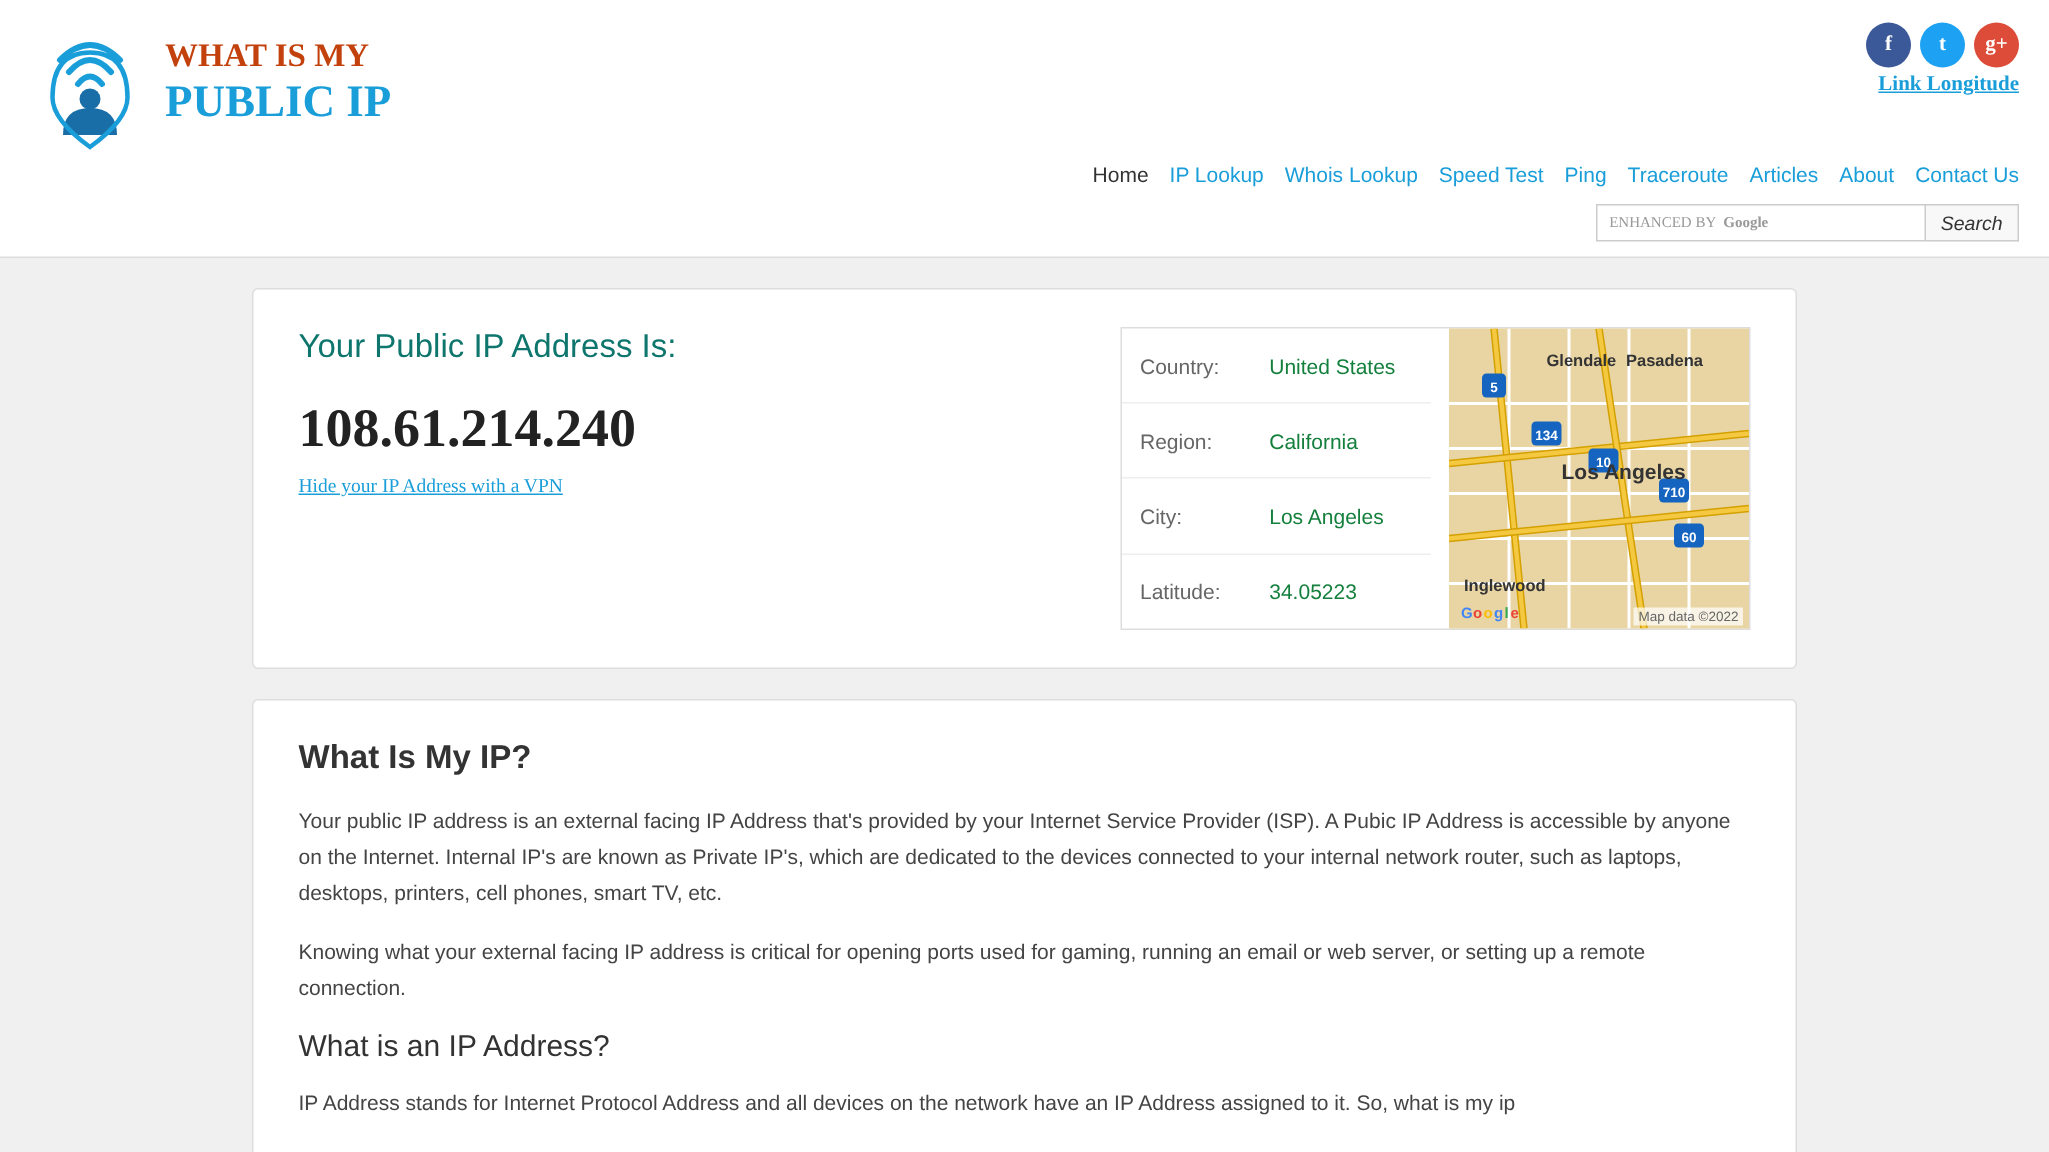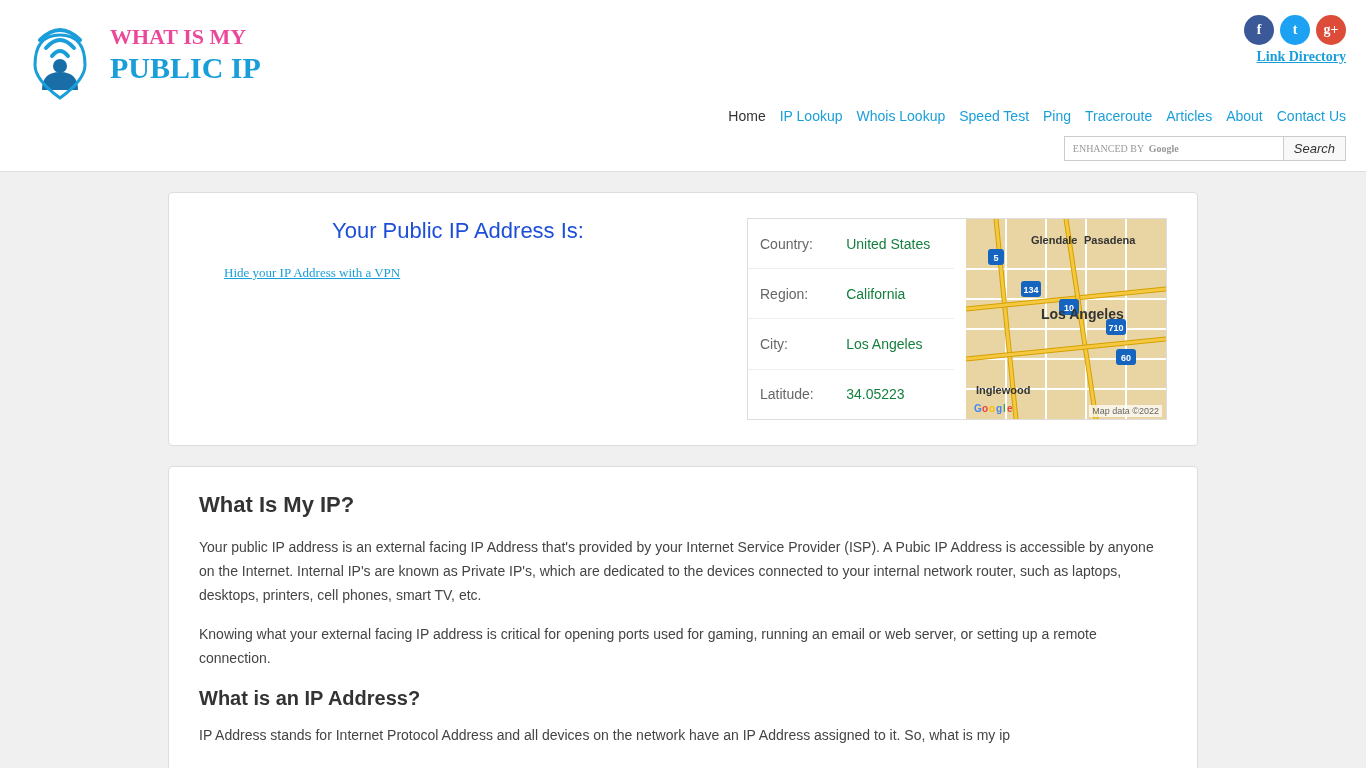--- a/index.html
+++ b/index.html
@@ -33,7 +33,7 @@
     #logo-what-is-my {
       font-size: 22px;
       font-weight: bold;
-      color: #ec4899;
+      color: #c2410c;
       line-height: 1.2;
     }
     #logo-public-ip {

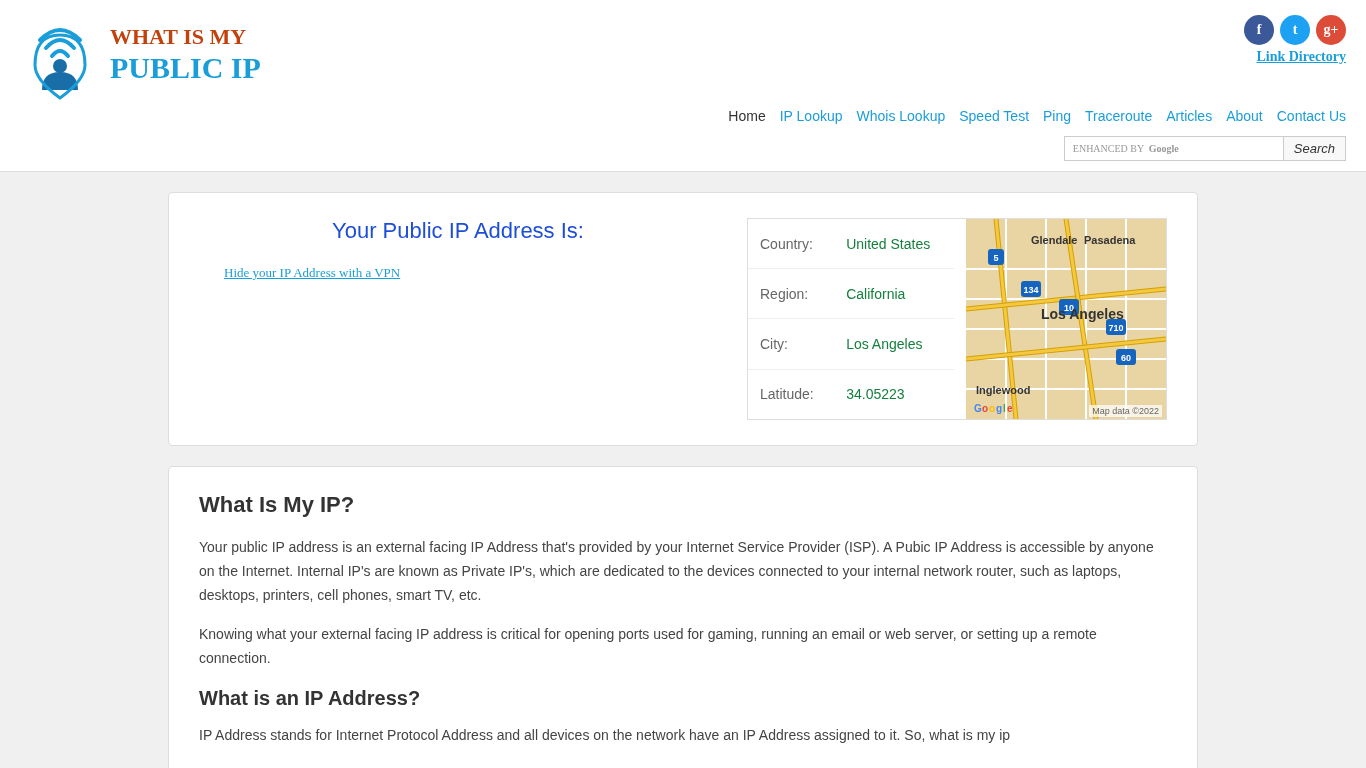--- a/index.html
+++ b/index.html
@@ -292,7 +292,7 @@
         <a class="social-icon social-twitter">t</a>
         <a class="social-icon social-googleplus">g+</a>
       </div>
-      <span id="link-directory">Link Directory</span>
+      <span id="link-directory">Link Longitude</span>
     </div>
   </div>
 

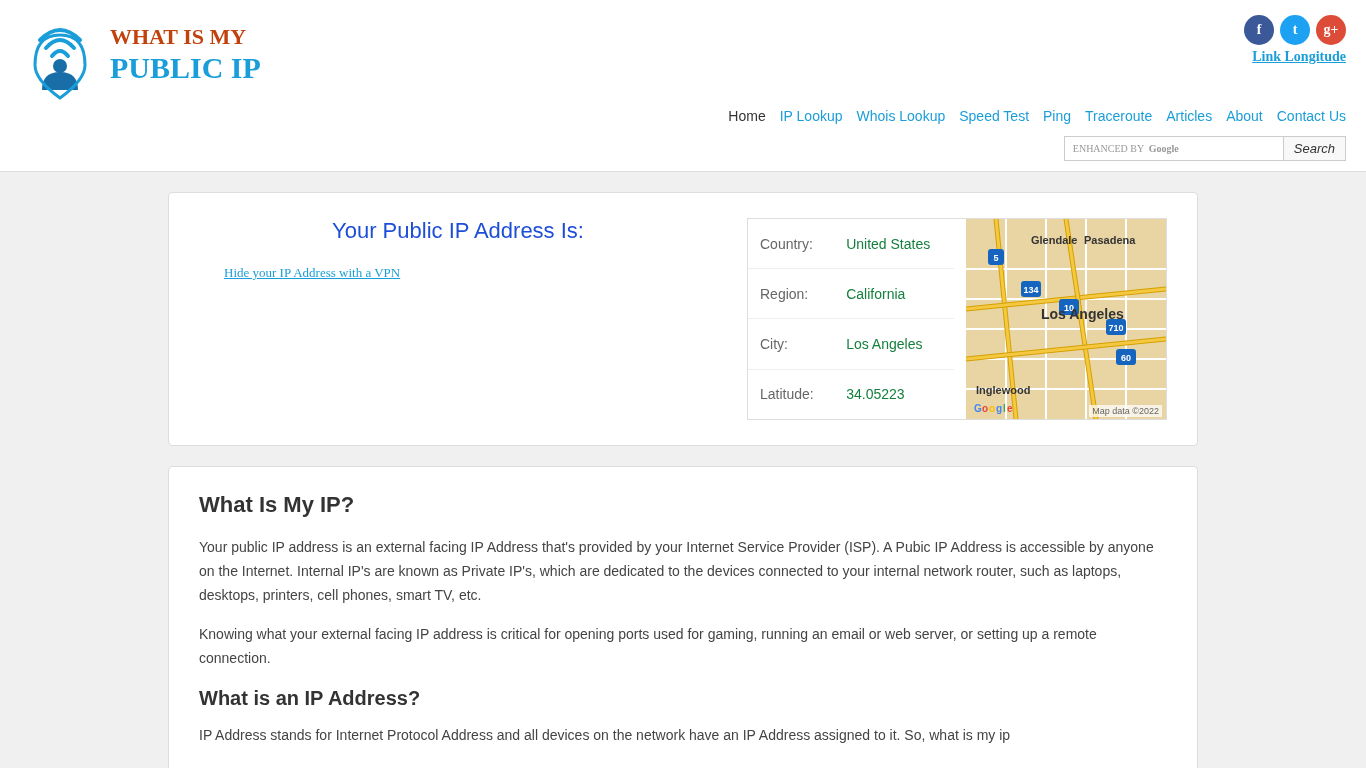--- a/index.html
+++ b/index.html
@@ -165,11 +165,10 @@
     }
     #ip-label {
       font-size: 22px;
-      color: #1d4ed8;
+      color: #0f766e;
       margin-bottom: 20px;
       font-family: Arial, sans-serif;
       font-weight: normal;
-      text-align: center;
     }
     #ip-address {
       font-size: 36px;

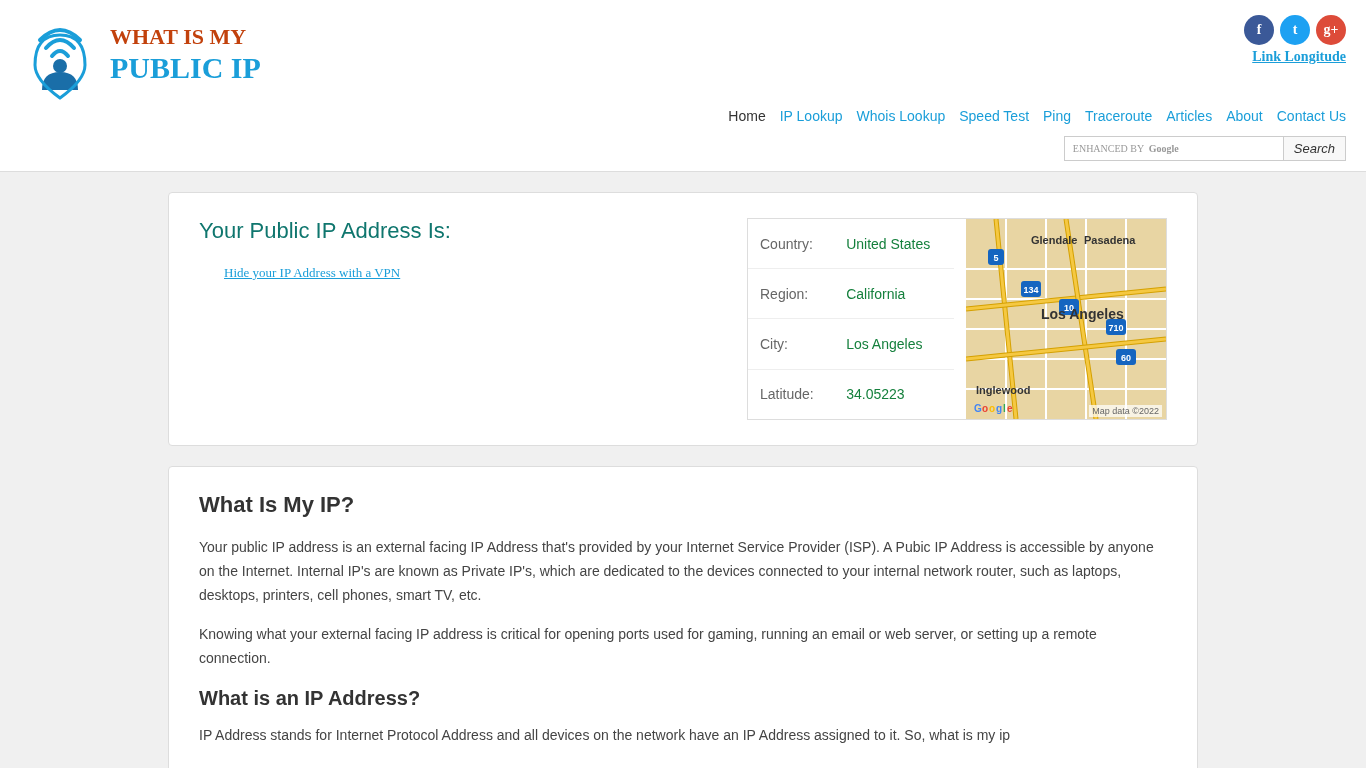--- a/index.html
+++ b/index.html
@@ -321,6 +321,7 @@
   <div id="ip-card">
     <div id="ip-left">
       <div id="ip-label">Your Public IP Address Is:</div>
+      <div id="ip-address">108.61.214.240</div>
       <a id="vpn-link">Hide your IP Address with a VPN</a>
     </div>
     <div id="ip-right">

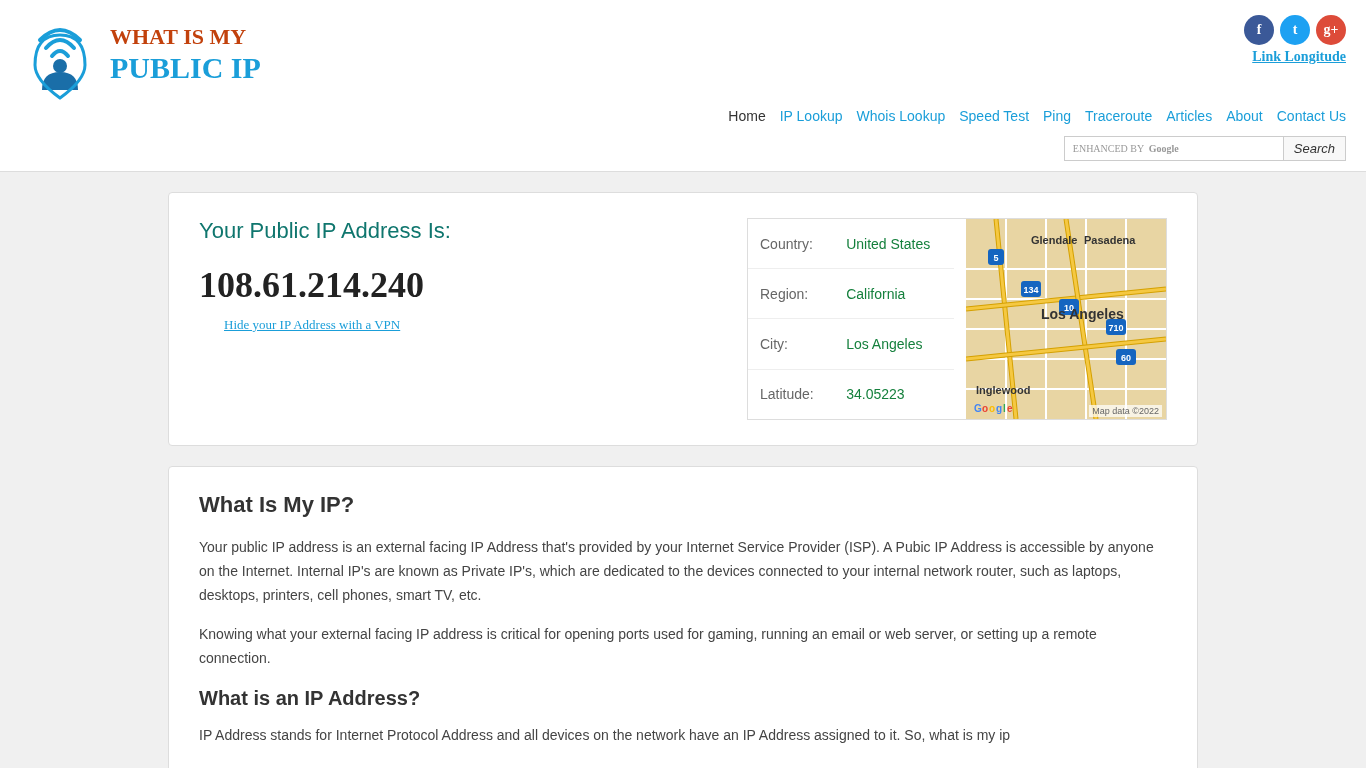--- a/index.html
+++ b/index.html
@@ -182,7 +182,6 @@
       font-size: 13px;
       text-decoration: underline;
       cursor: pointer;
-      margin-left: 25px;
     }
 
     #ip-right {

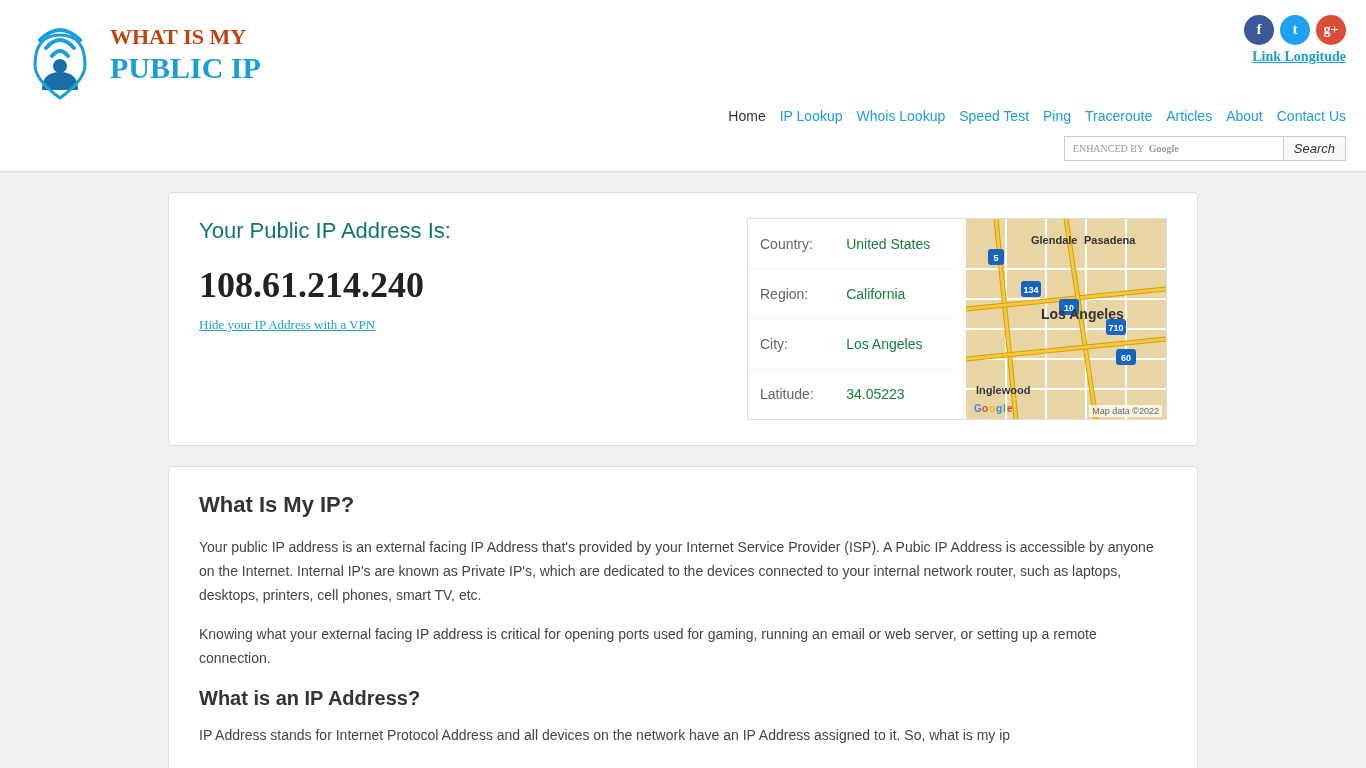--- a/index.html
+++ b/index.html
@@ -253,7 +253,7 @@
       font-size: 20px;
       color: #333;
       font-family: Arial, sans-serif;
-      font-weight: bold;
+      font-weight: normal;
       margin-bottom: 14px;
     }
     #info-card .last-para {

